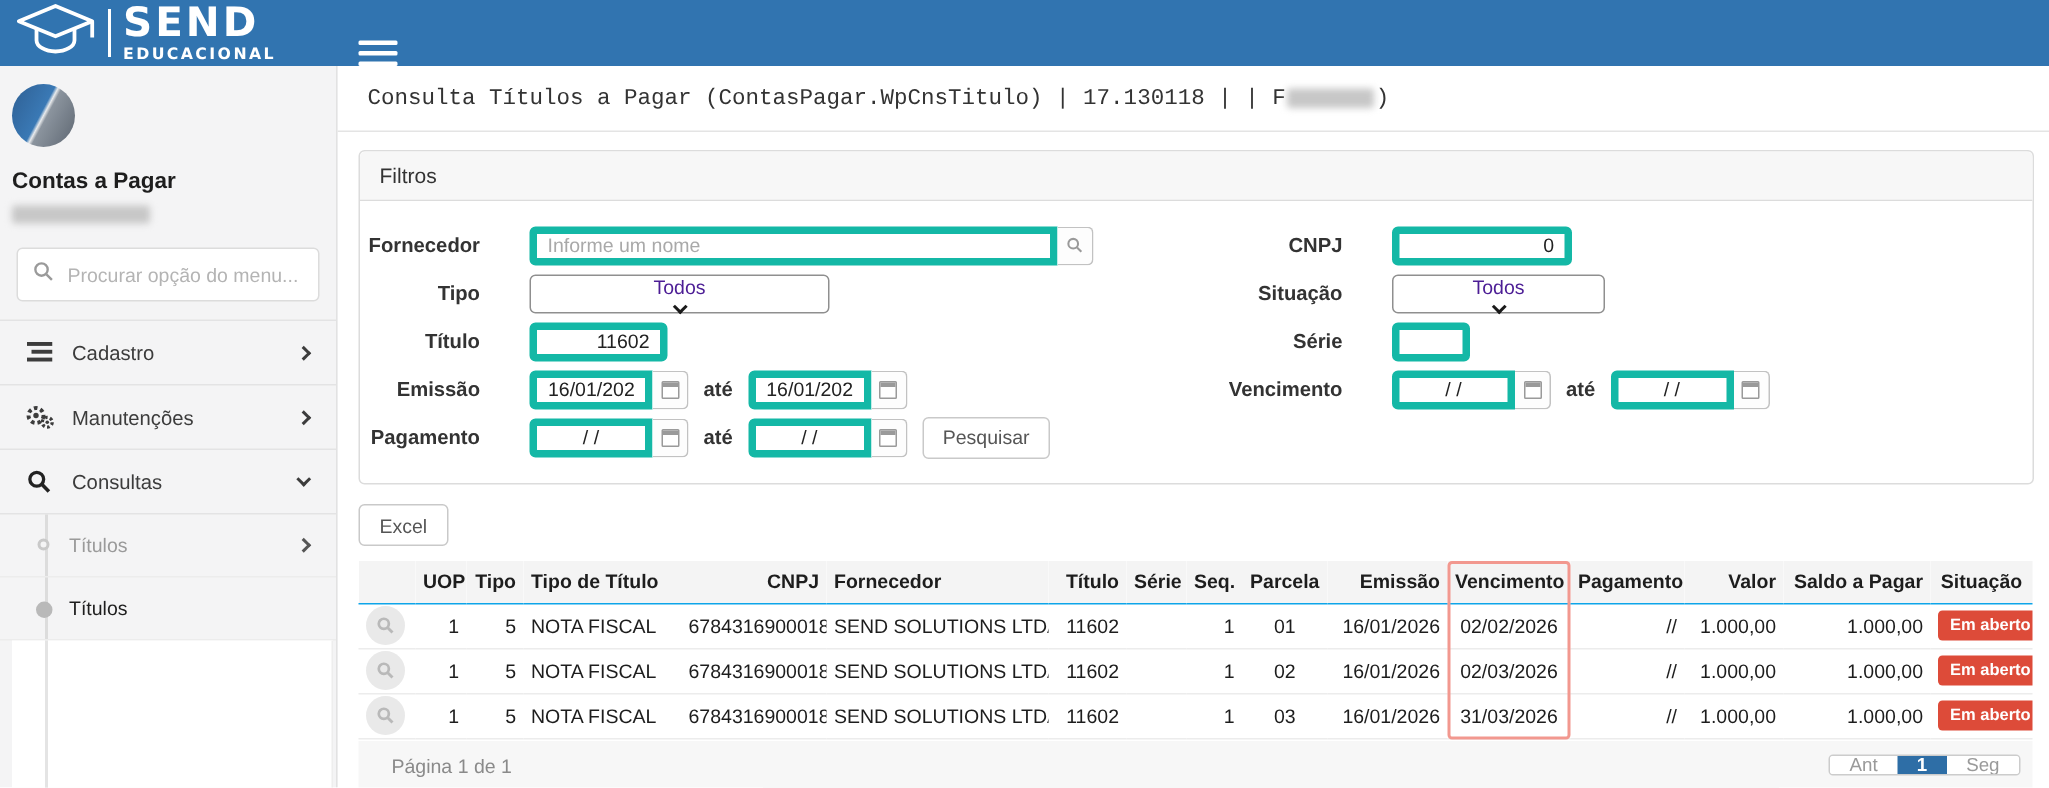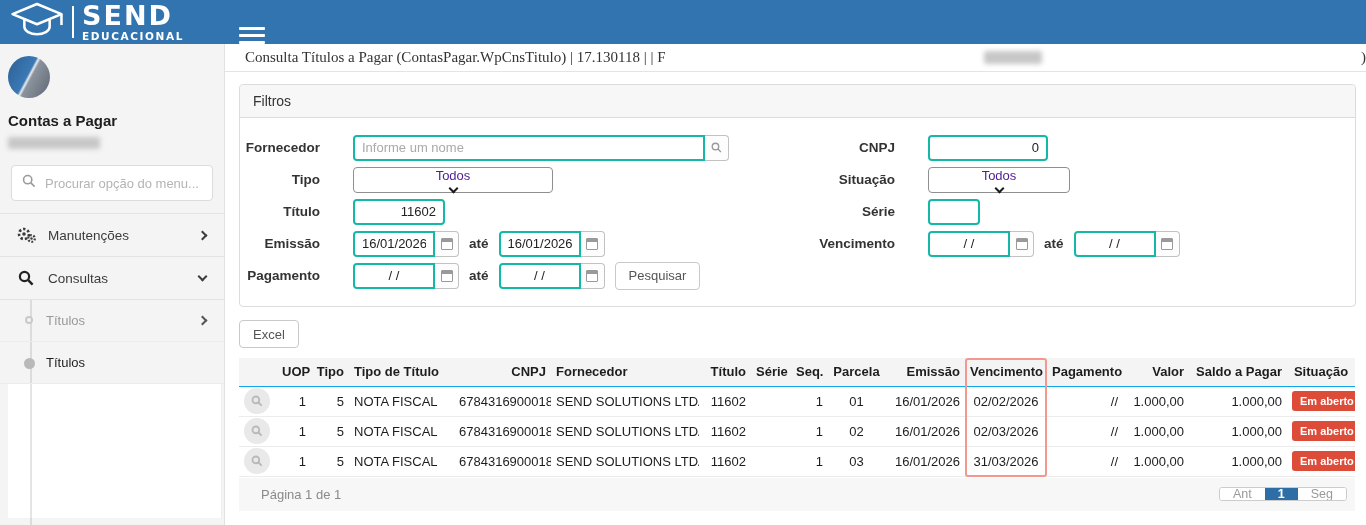--- a/index.html
+++ b/index.html
@@ -55,8 +55,8 @@
 
   
   .main { flex:1; display:flex; flex-direction:column; background:#fff; }
-  .titlebar { height:28px; flex:none; border-bottom:1px solid #e4e4e4; display:flex; align-items:center;
-    padding-left:20px; font-size:15px; color:#333; font-family:Liberation Serif, serif;justify-content:space-between; }
+  .titlebar { height:44px; flex:none; border-bottom:1px solid #e4e4e4; display:flex; align-items:center;
+    padding-left:20px; font-size:15px; color:#333; font-family:Liberation Mono, monospace; }
   .title-redact { display:inline-block; width:58px; height:13px; margin:0 1px; vertical-align:middle; }
   .content { padding:12px 10px 0 14px; }
 

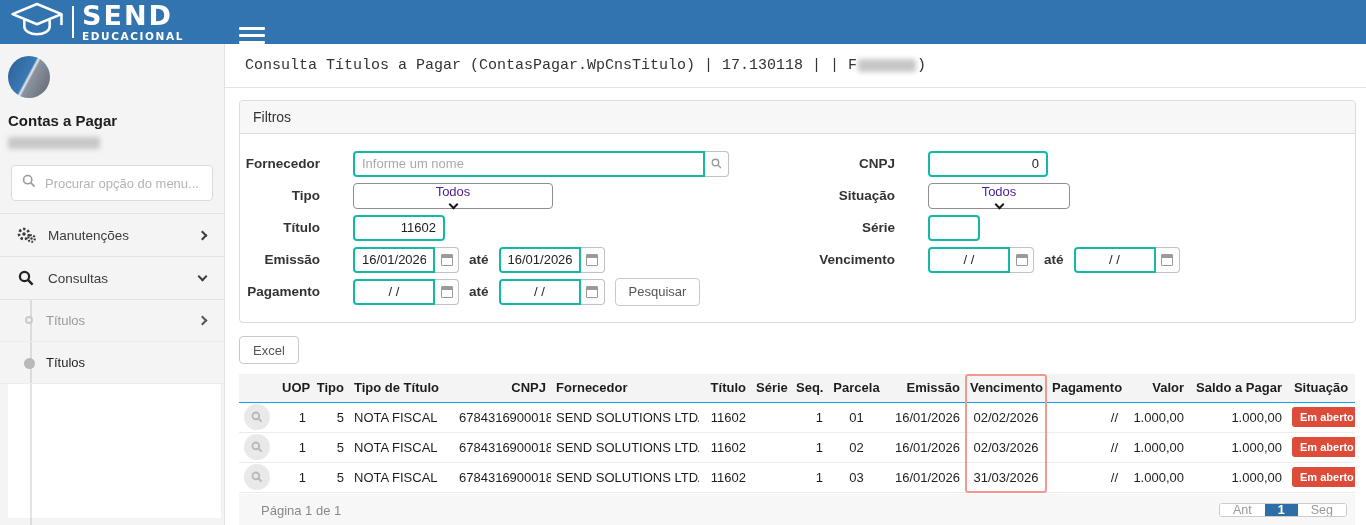--- a/index.html
+++ b/index.html
@@ -71,7 +71,7 @@
   .flabel { width:80px; text-align:right; font-weight:bold; font-size:13.5px; color:#333; flex:none; }
   .flabel-r { width:155px; text-align:right; font-weight:bold; font-size:13.5px; color:#333; flex:none; }
   .fctrl { margin-left:33px; display:flex; align-items:center; }
-  .inp { height:26px; border:2px solid #14b8a6; border-radius:4px; font-size:13px; color:#222;
+  .inp { height:26px; border:5px solid #14b8a6; border-radius:4px; font-size:13px; color:#222;
     padding:0 7px; font-family:inherit; outline:none; background:#fff; }
   .inp::placeholder { color:#a9a9a9; }
   .inp-right { text-align:right; }

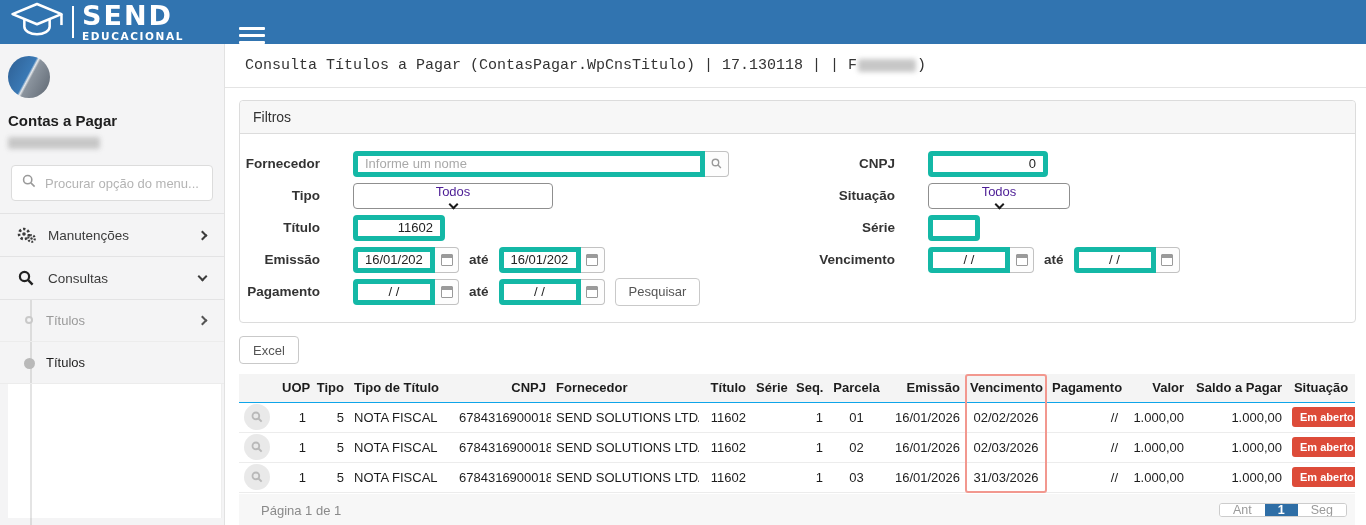--- a/index.html
+++ b/index.html
@@ -160,6 +160,17 @@
     </div>
 
     <div class="nav">
+      <div class="nav-item">
+        <span class="nav-icon">
+          <svg width="17" height="14" viewBox="0 0 17 14">
+              <rect x="0" y="0" width="17" height="2.6" fill="#3c3c3c"></rect>
+              <rect x="3" y="5.2" width="14" height="2.6" fill="#3c3c3c"></rect>
+              <rect x="0" y="10.4" width="17" height="2.6" fill="#3c3c3c"></rect>
+            </svg>
+        </span>
+        <span>Cadastro</span>
+        <span class="chev chev-right"></span>
+      </div>
       <div class="nav-item">
         <span class="nav-icon">
           <svg width="19" height="16" viewBox="0 0 19 16">

